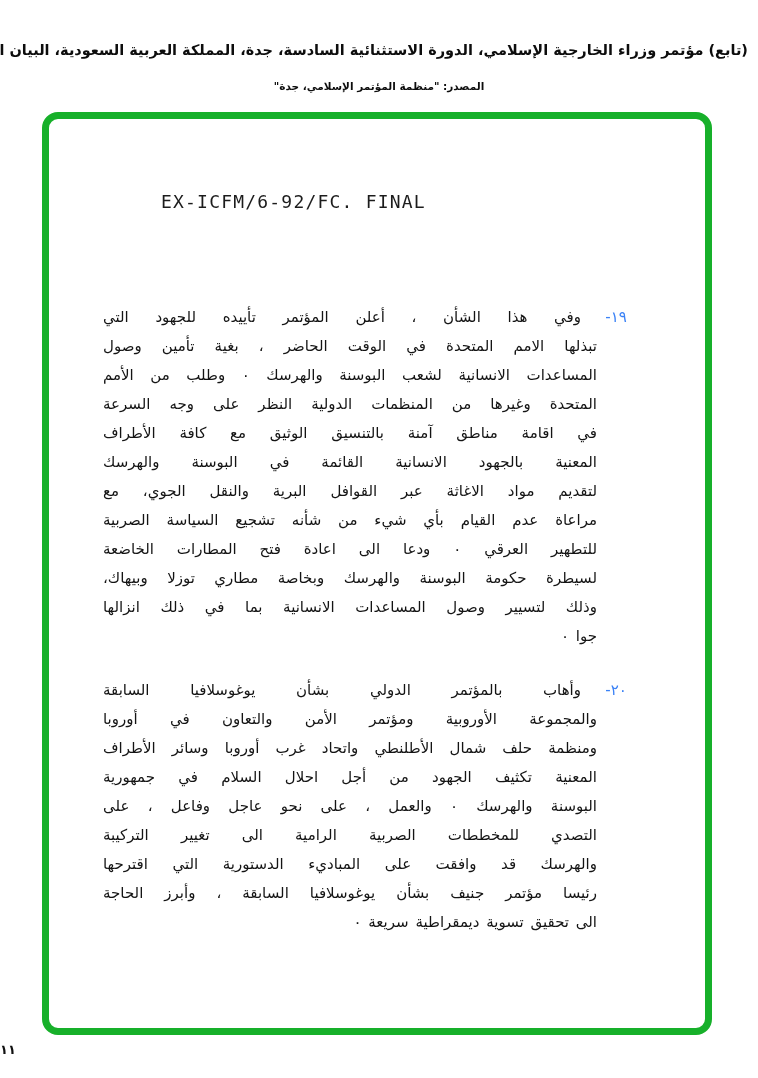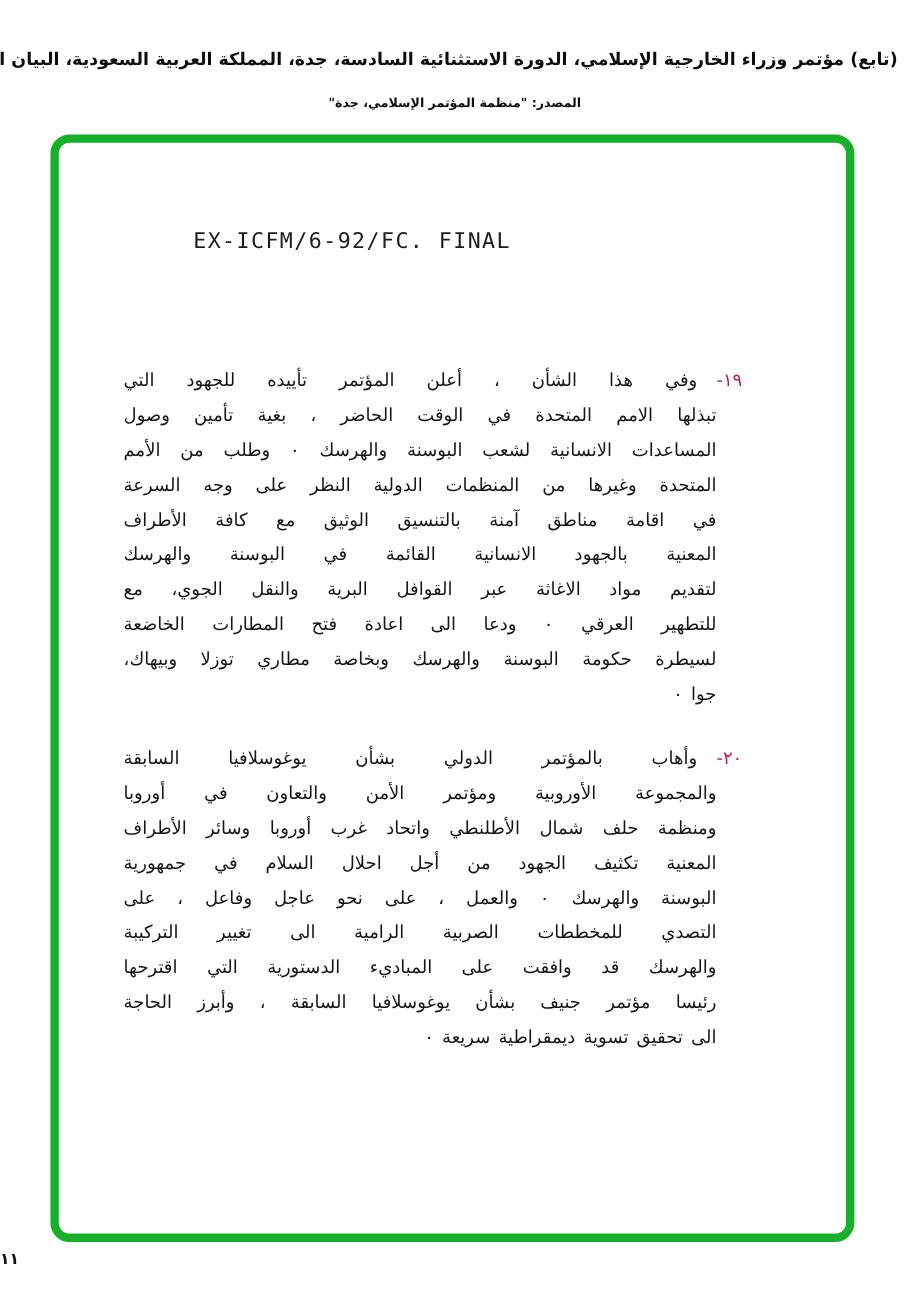--- a/index.html
+++ b/index.html
@@ -42,7 +42,7 @@
   .para-number {
     flex: 0 0 38px; width: 38px;
     font-size: 15px; line-height: 29px;
-    text-align: left; color: #be185d;
+    text-align: center; color: #3b82f6;
   }
   .para-body { flex: 1; min-width: 0; }
   .para-line {

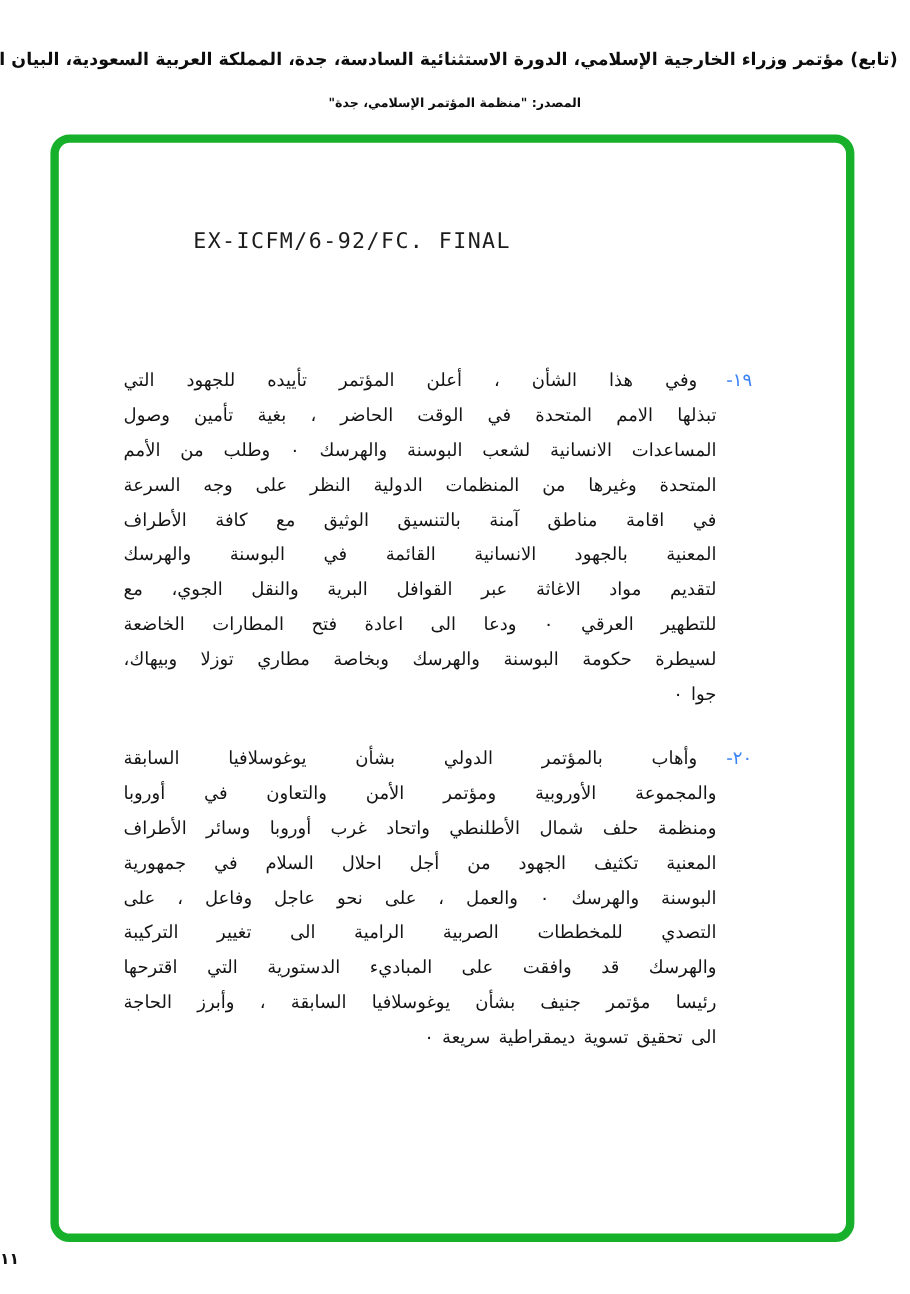--- a/index.html
+++ b/index.html
@@ -81,6 +81,7 @@
             <div class="para-line">في اقامة مناطق آمنة بالتنسيق الوثيق مع كافة الأطراف</div>
             <div class="para-line">المعنية بالجهود الانسانية القائمة في البوسنة والهرسك</div>
             <div class="para-line">لتقديم مواد الاغاثة عبر القوافل البرية والنقل الجوي، مع</div>
+            <div class="para-line">مراعاة عدم القيام بأي شيء من شأنه تشجيع السياسة الصربية</div>
             <div class="para-line">للتطهير العرقي ٠ ودعا الى اعادة فتح المطارات الخاضعة</div>
             <div class="para-line">لسيطرة حكومة البوسنة والهرسك وبخاصة مطاري توزلا وبيهاك،</div>
             <div class="para-line last">جوا ٠</div>

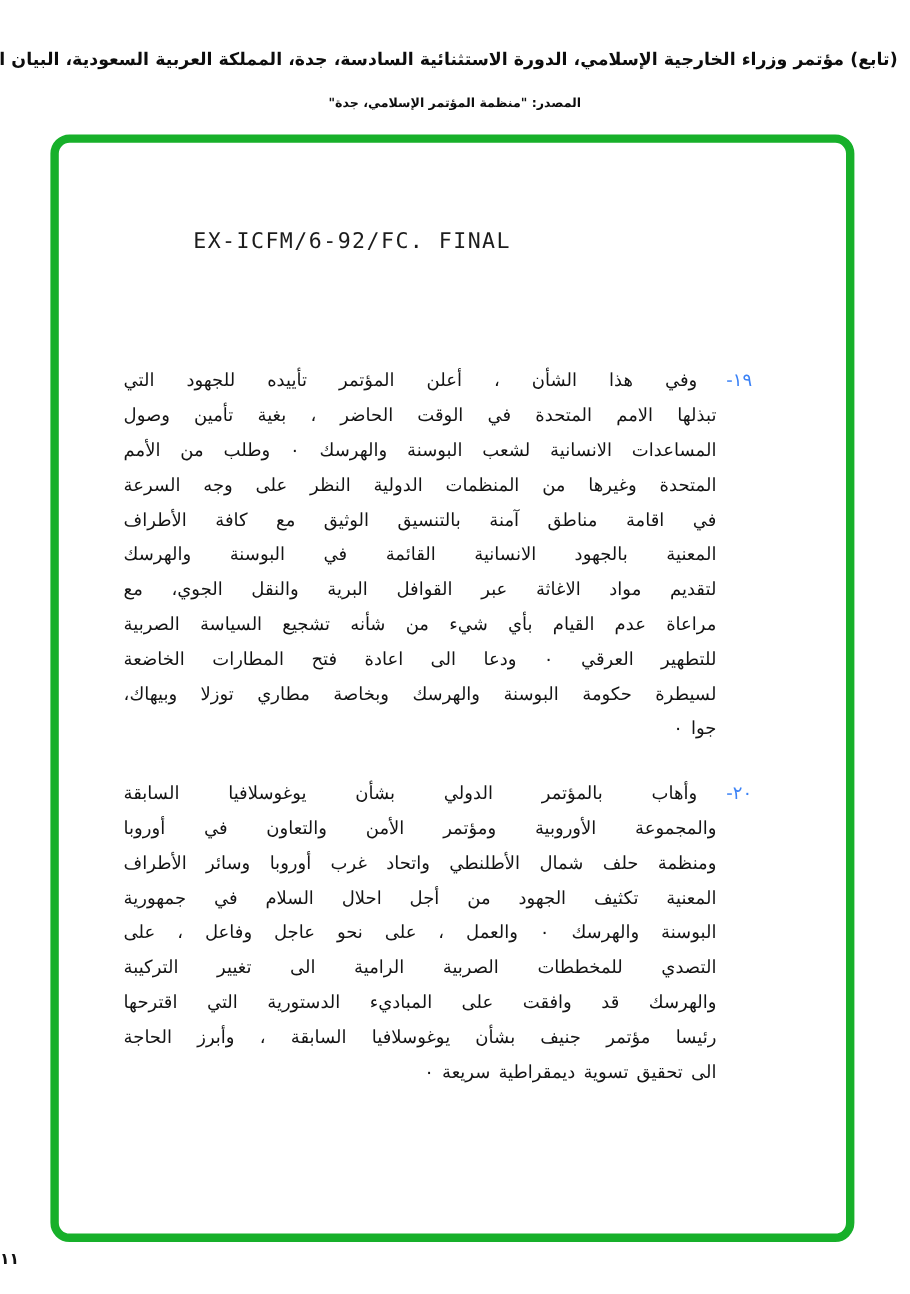--- a/index.html
+++ b/index.html
@@ -84,6 +84,7 @@
             <div class="para-line">مراعاة عدم القيام بأي شيء من شأنه تشجيع السياسة الصربية</div>
             <div class="para-line">للتطهير العرقي ٠ ودعا الى اعادة فتح المطارات الخاضعة</div>
             <div class="para-line">لسيطرة حكومة البوسنة والهرسك وبخاصة مطاري توزلا وبيهاك،</div>
+            <div class="para-line">وذلك لتسيير وصول المساعدات الانسانية بما في ذلك انزالها</div>
             <div class="para-line last">جوا ٠</div>
           </div>
   </div>

